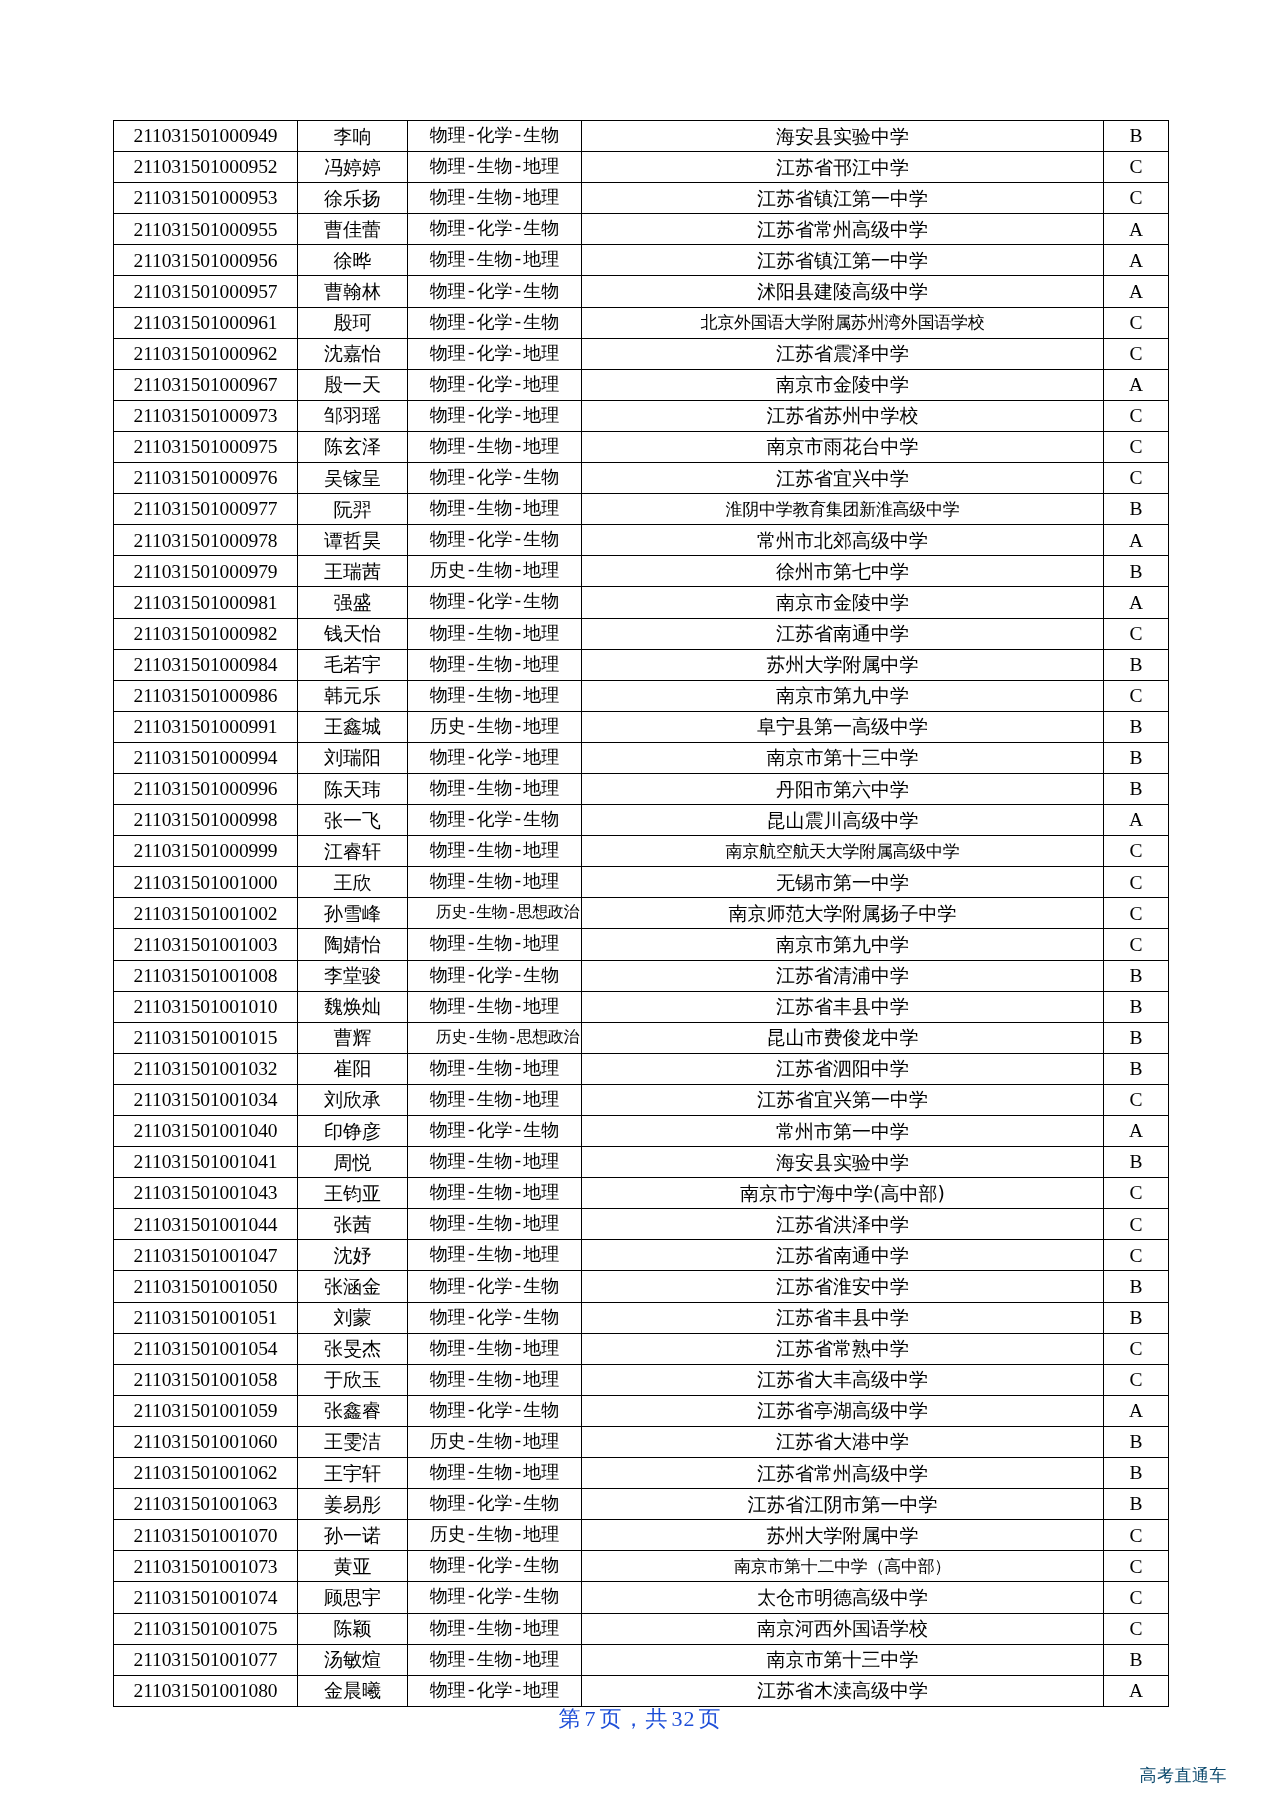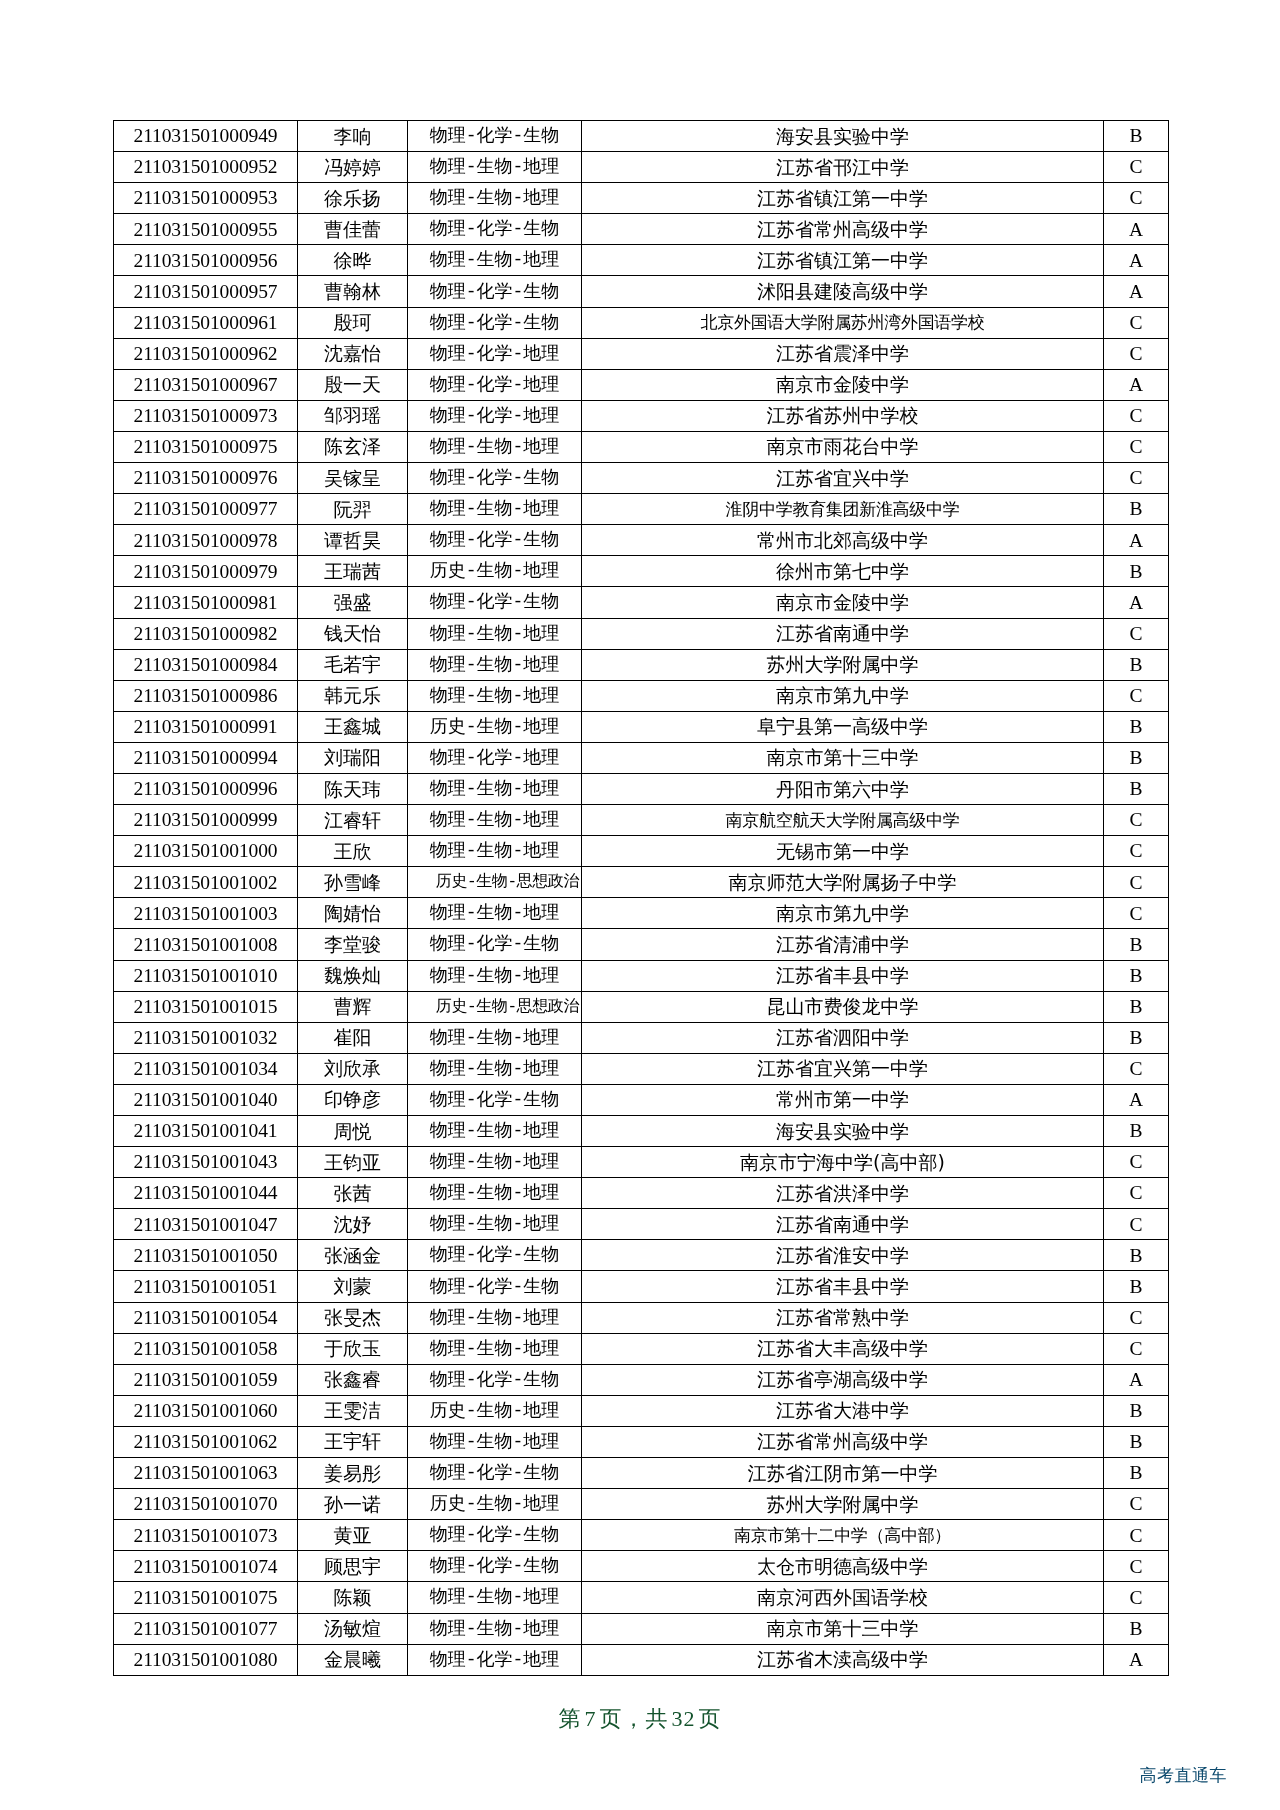--- a/index.html
+++ b/index.html
@@ -274,6 +274,13 @@
             <td class="grade">B</td>
           </tr>
           <tr>
+            <td class="id">211031501000998</td>
+            <td class="name">张一飞</td>
+            <td class="subj">物理-化学-生物</td>
+            <td class="school">昆山震川高级中学</td>
+            <td class="grade">A</td>
+          </tr>
+          <tr>
             <td class="id">211031501000999</td>
             <td class="name">江睿轩</td>
             <td class="subj">物理-生物-地理</td>

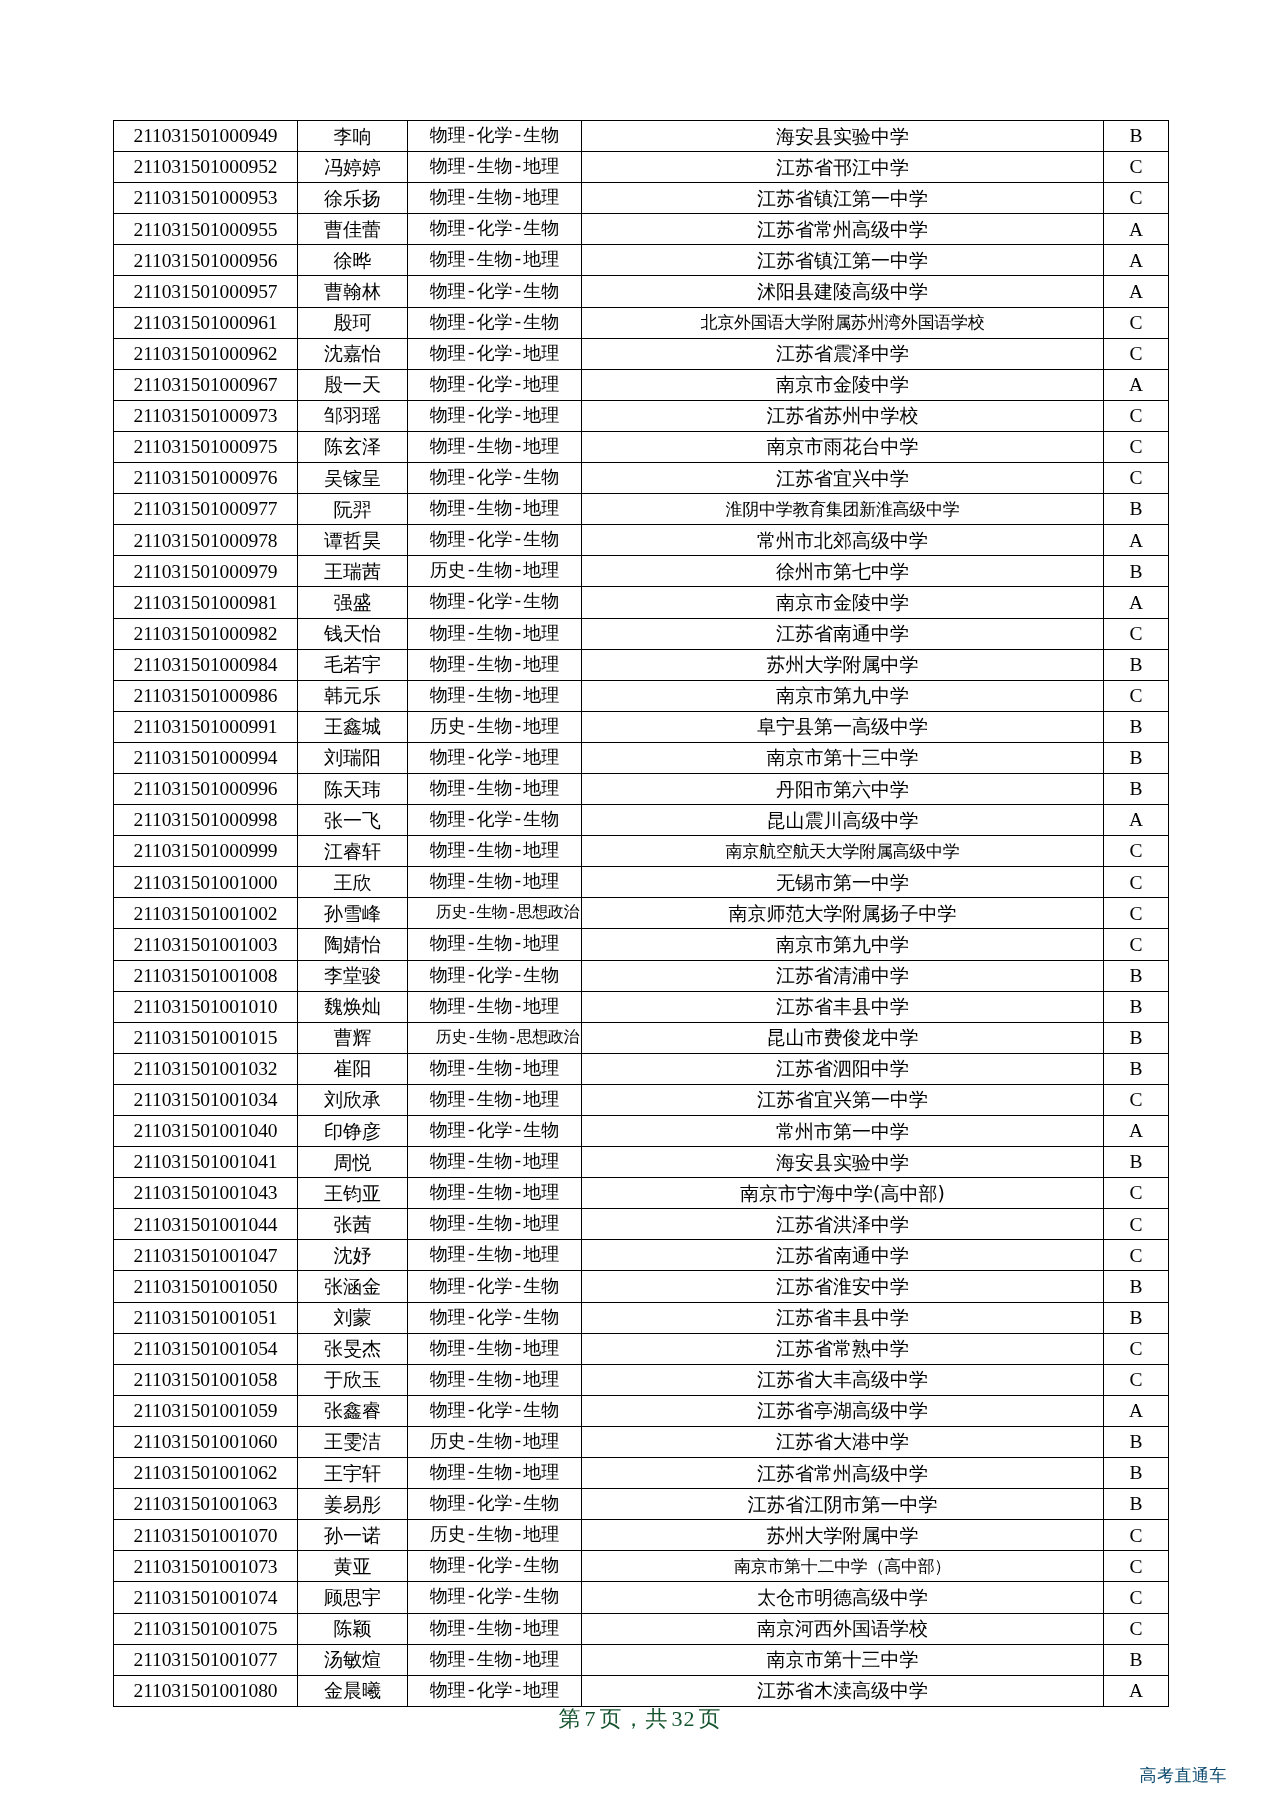--- a/index.html
+++ b/index.html
@@ -87,7 +87,7 @@
     text-align: center;
     font-family: "DejaVu Sans", "Liberation Sans", sans-serif;
     font-size: 22px;
-    color: #14532d;
+    color: #1d4ed8;
     letter-spacing: 1px;
   }
   .page-footer .num {

